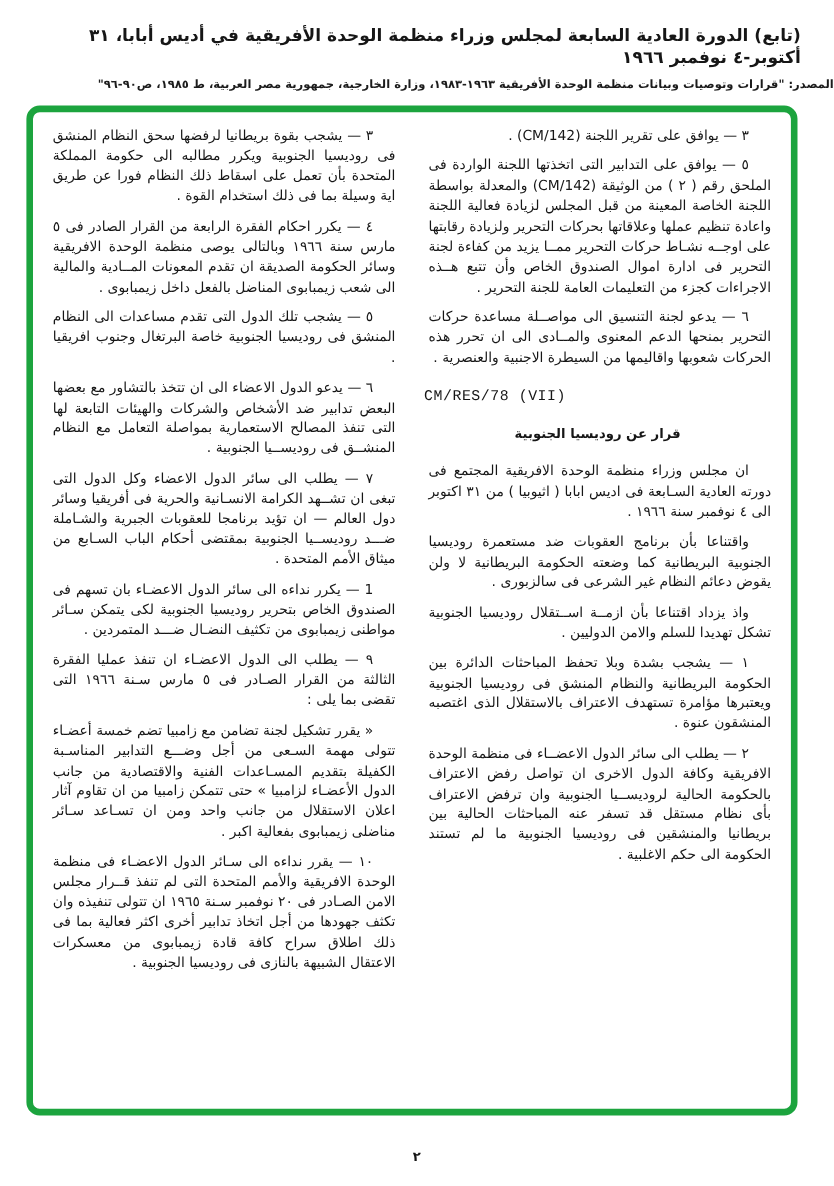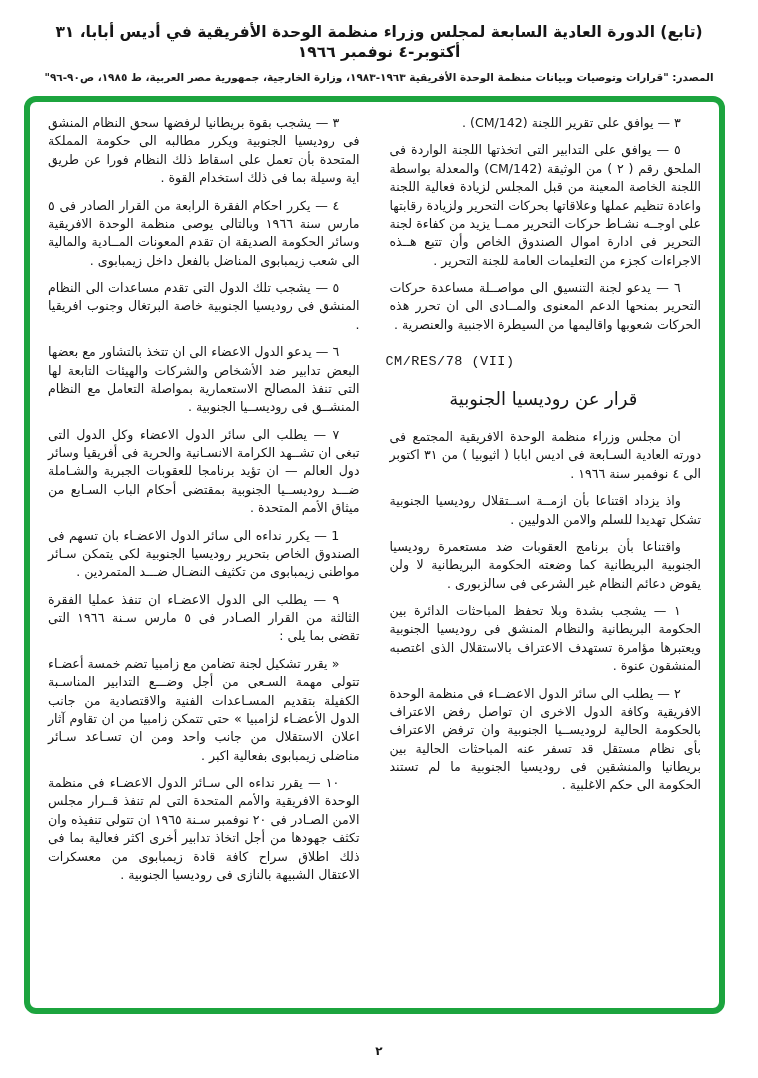--- a/index.html
+++ b/index.html
@@ -13,7 +13,6 @@
     direction:rtl;
   }
   .page-header{
-    text-align:center;
     padding-top:22px;
   }
   .doc-title{

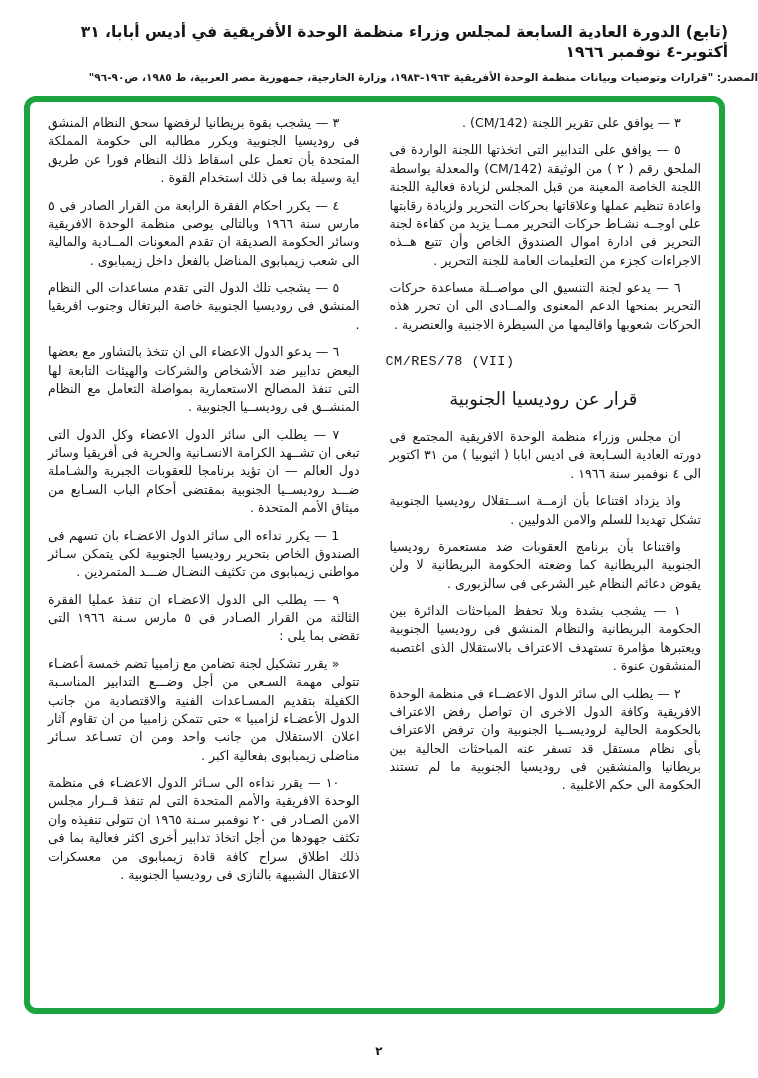--- a/index.html
+++ b/index.html
@@ -73,8 +73,8 @@
     text-align:center;
     text-align-last:center;
     text-indent:0;
-    font-weight:normal;
-    font-size:18px;
+    font-weight:bold;
+    font-size:12px;
     margin:0 0 16px 0;
   }
   .para.quote{

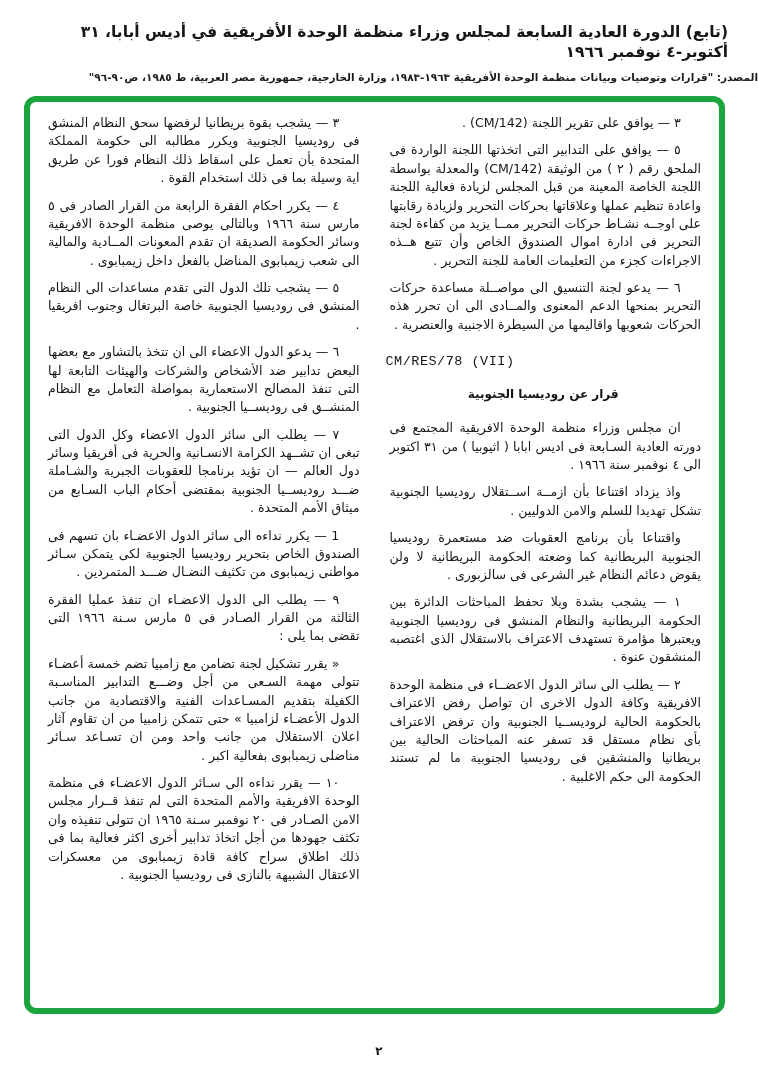--- a/index.html
+++ b/index.html
@@ -109,8 +109,8 @@
         <p class="para res-code">CM/RES/78 (VII)</p>
         <p class="para res-title">قرار عن روديسيا الجنوبية</p>
         <p class="para body">ان مجلس وزراء منظمة الوحدة الافريقية المجتمع فى دورته العادية السـابعة فى اديس ابابا ( اثيوبيا ) من ٣١ اكتوبر الى ٤ نوفمبر سنة ١٩٦٦ .</p>
+        <p class="para body">واقتناعا بأن برنامج العقوبات ضد مستعمرة روديسيا الجنوبية البريطانية كما وضعته الحكومة البريطانية لا ولن يقوض دعائم النظام غير الشرعى فى سالزبورى .</p>
         <p class="para body">واذ يزداد اقتناعا بأن ازمــة اســتقلال روديسيا الجنوبية تشكل تهديدا للسلم والامن الدوليين .</p>
-        <p class="para body">واقتناعا بأن برنامج العقوبات ضد مستعمرة روديسيا الجنوبية البريطانية كما وضعته الحكومة البريطانية لا ولن يقوض دعائم النظام غير الشرعى فى سالزبورى .</p>
         <p class="para body">١ — يشجب بشدة وبلا تحفظ المباحثات الدائرة بين الحكومة البريطانية والنظام المنشق فى روديسيا الجنوبية ويعتبرها مؤامرة تستهدف الاعتراف بالاستقلال الذى اغتصبه المنشقون عنوة .</p>
         <p class="para body">٢ — يطلب الى سائر الدول الاعضــاء فى منظمة الوحدة الافريقية وكافة الدول الاخرى ان تواصل رفض الاعتراف بالحكومة الحالية لروديســيا الجنوبية وان ترفض الاعتراف بأى نظام مستقل قد تسفر عنه المباحثات الحالية بين بريطانيا والمنشقين فى روديسيا الجنوبية ما لم تستند الحكومة الى حكم الاغلبية .</p>
       </section>

